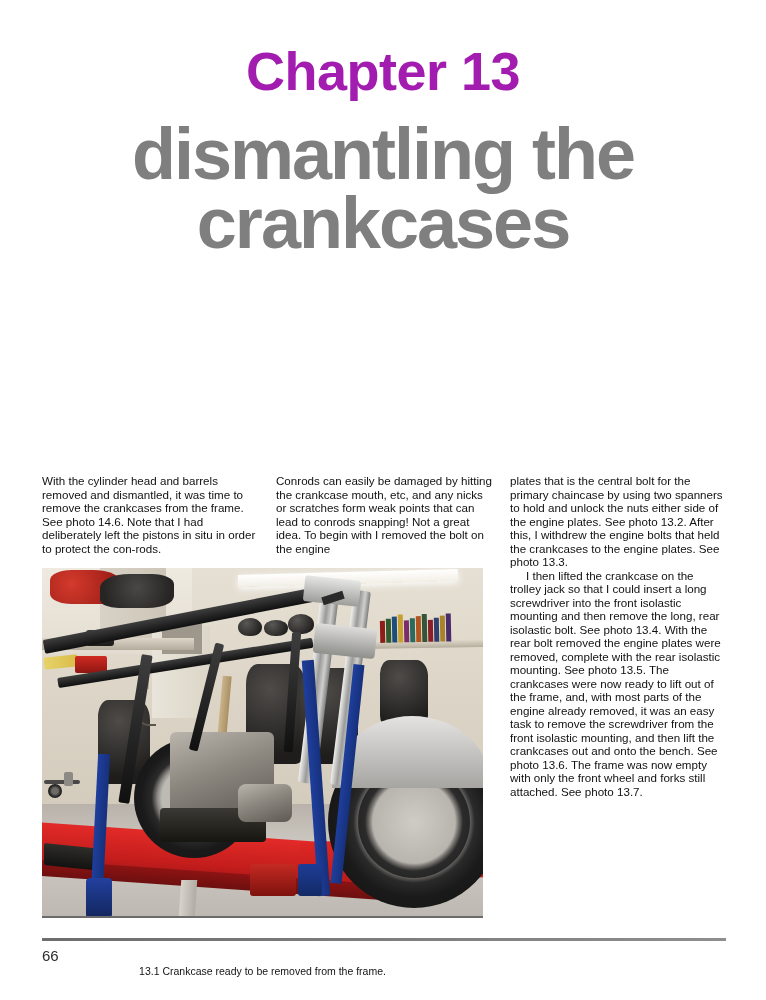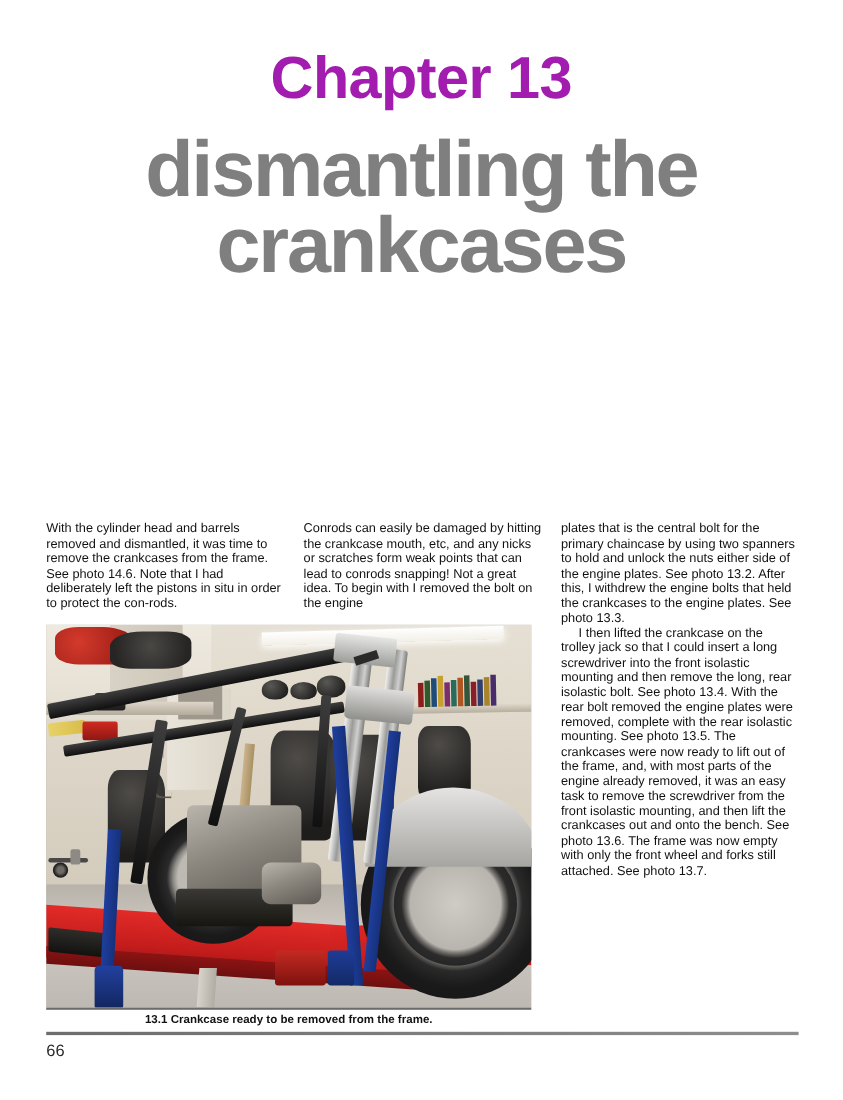--- a/index.html
+++ b/index.html
@@ -291,11 +291,11 @@
   .caption {
     position: absolute;
     left: 42px;
-    top: 920px;
+    top: 964px;
     width: 441px;
     text-align: center;
     font-size: 10.5px;
-    font-weight: bold;
+    font-weight: normal;
     color: #121212;
     line-height: 14px;
   }

